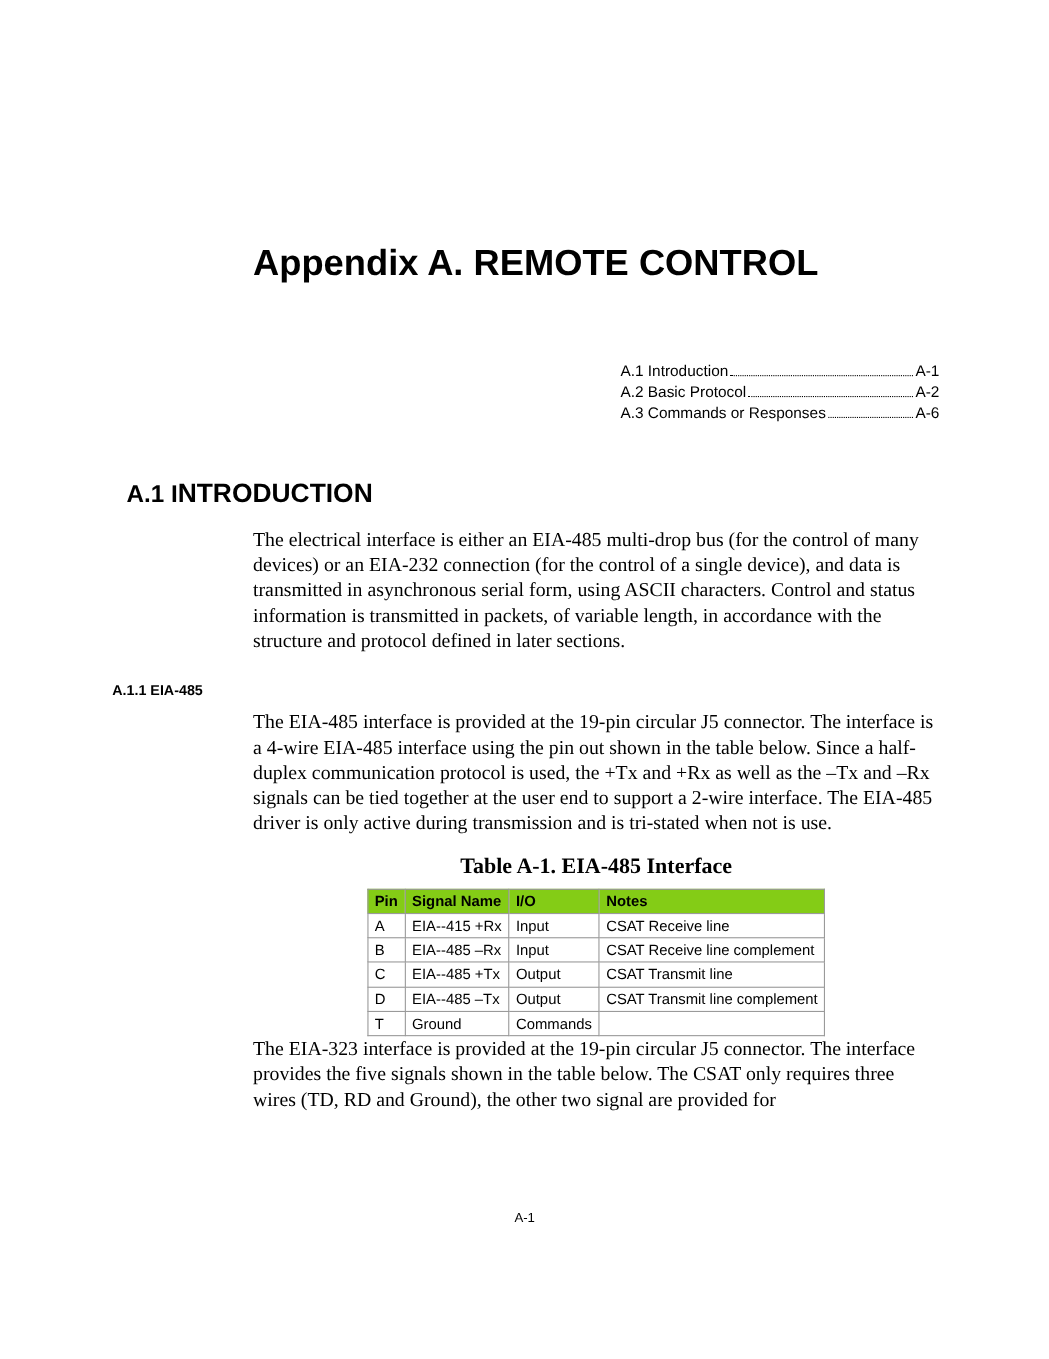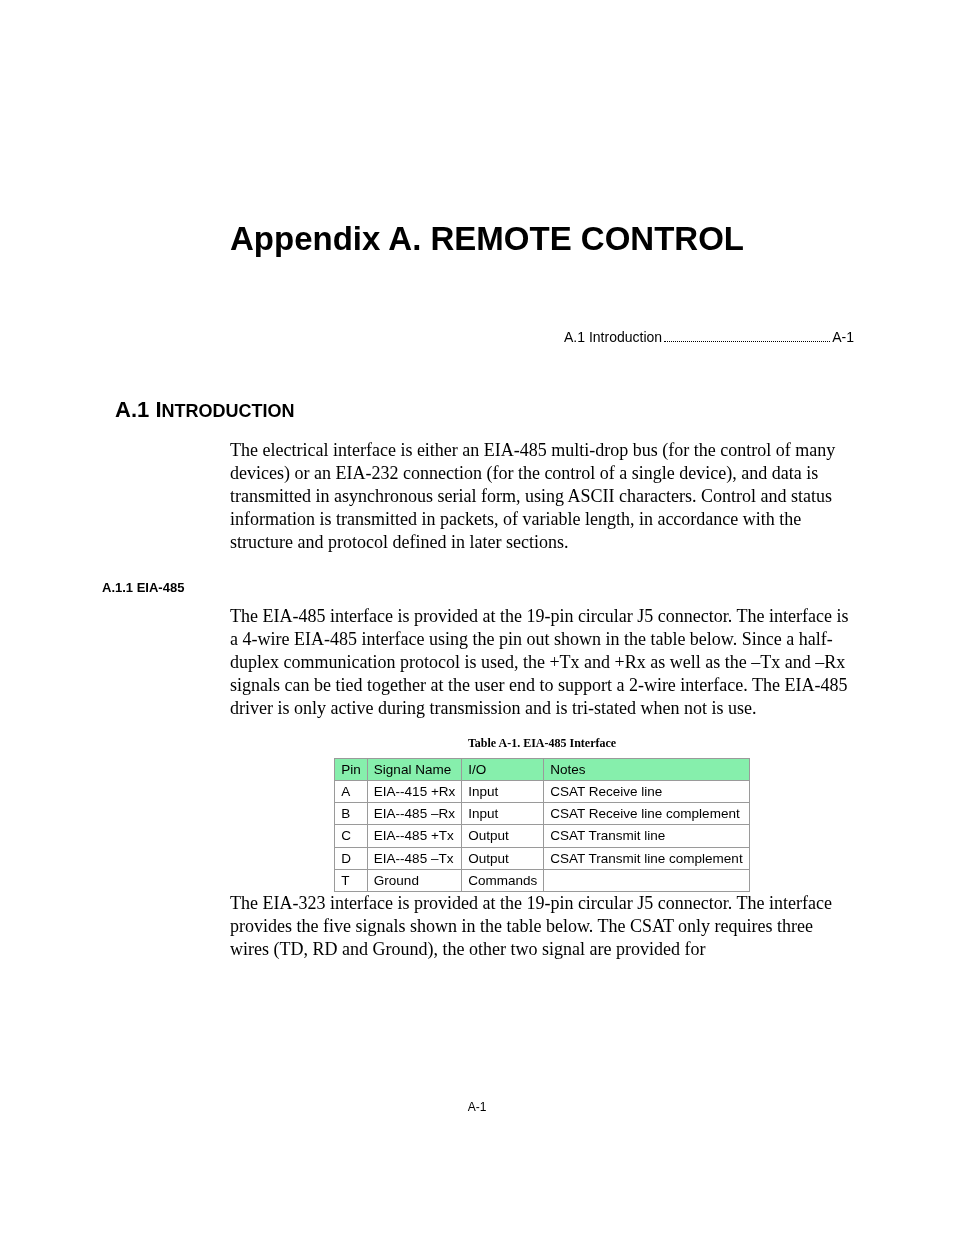--- a/index.html
+++ b/index.html
@@ -113,6 +113,11 @@
       <span class="toc-dots"></span>
       <span class="toc-page">A-1</span>
     </div>
+    <div class="toc-row">
+      <span class="toc-label">A.2 Basic Protocol</span>
+      <span class="toc-dots"></span>
+      <span class="toc-page">A-2</span>
+    </div>
   </div>
 
   <div class="h1">

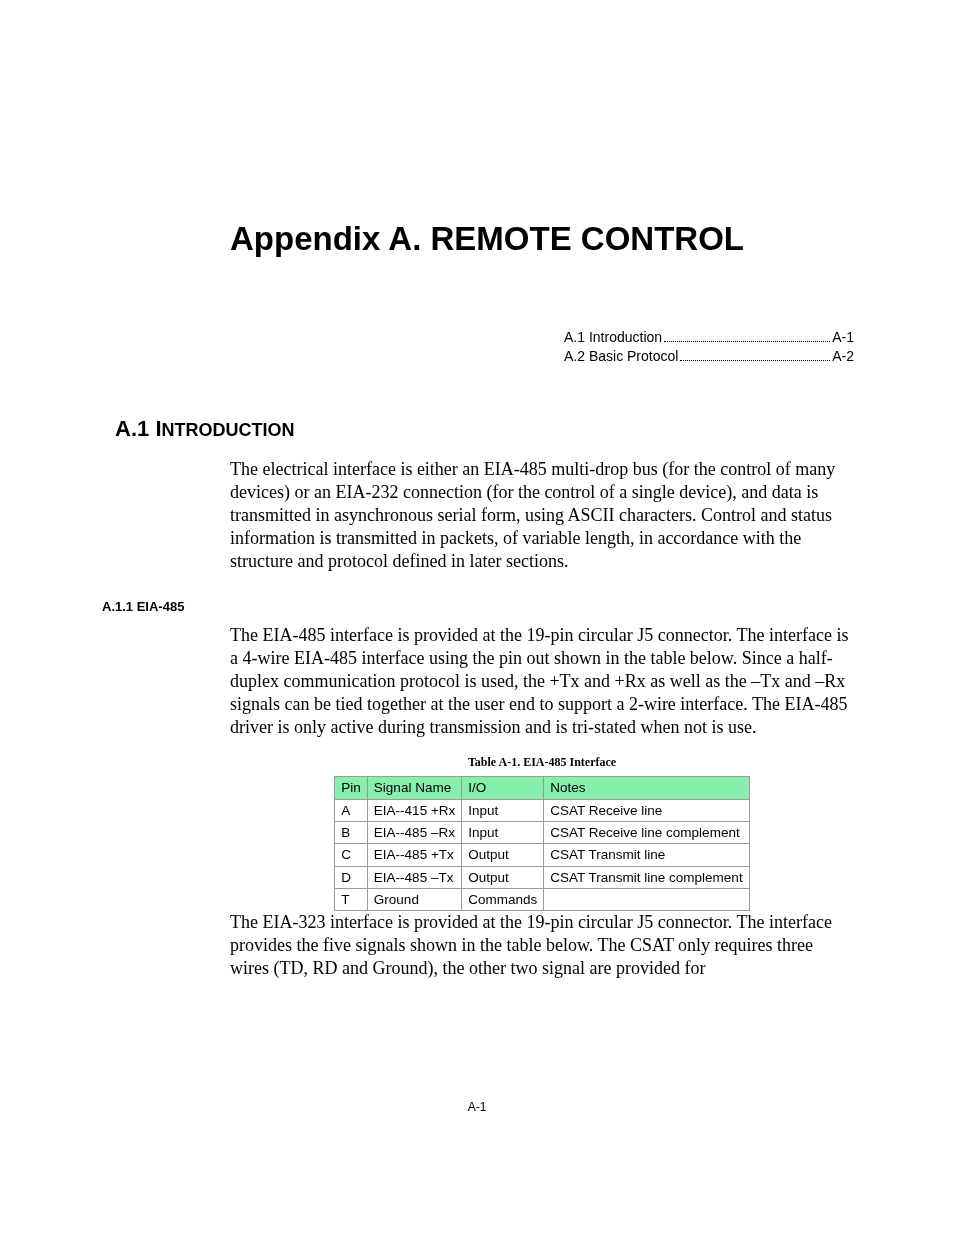--- a/index.html
+++ b/index.html
@@ -118,6 +118,11 @@
       <span class="toc-dots"></span>
       <span class="toc-page">A-2</span>
     </div>
+    <div class="toc-row">
+      <span class="toc-label">A.3 Commands or Responses</span>
+      <span class="toc-dots"></span>
+      <span class="toc-page">A-6</span>
+    </div>
   </div>
 
   <div class="h1">

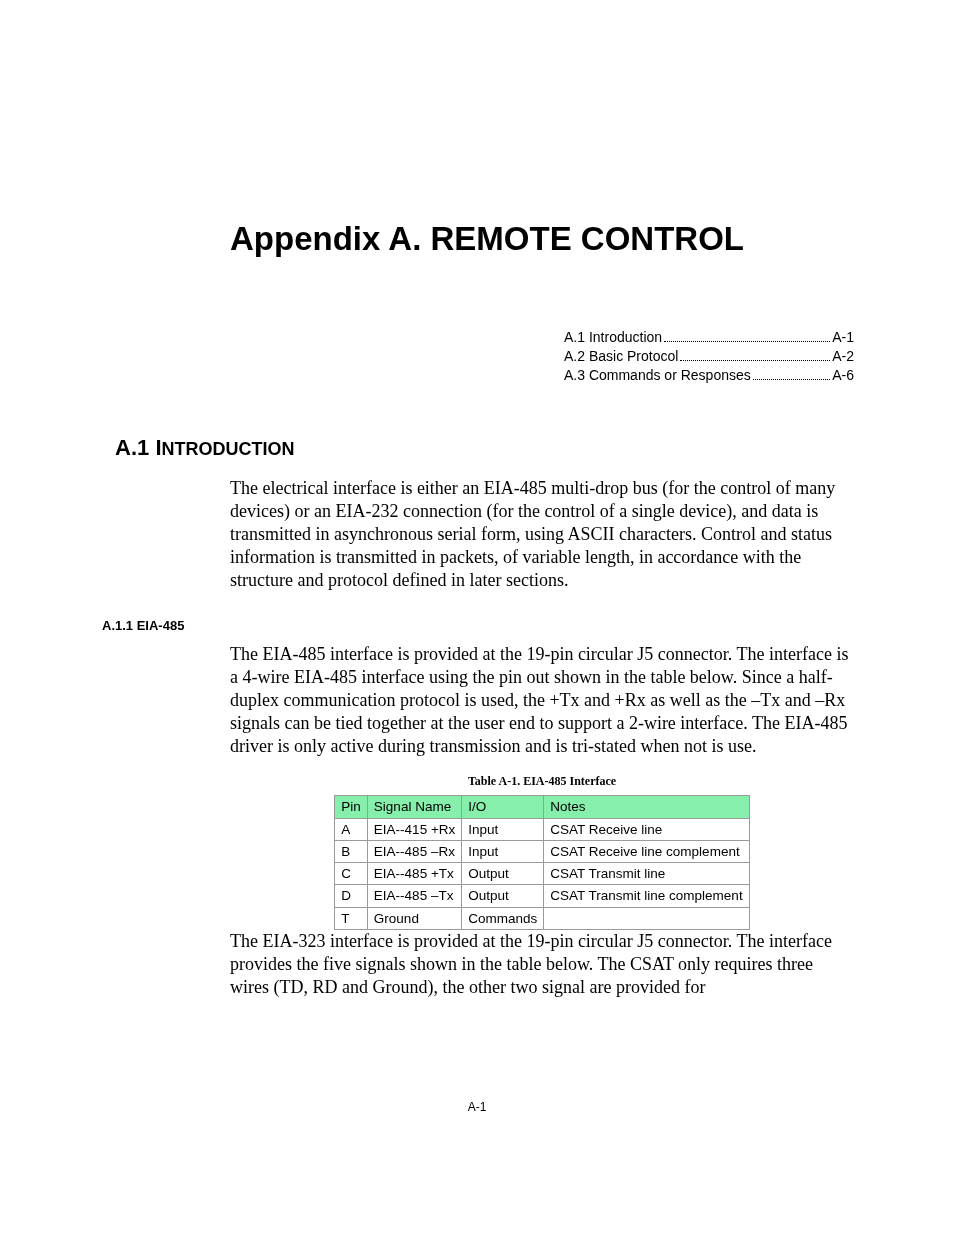--- a/index.html
+++ b/index.html
@@ -53,7 +53,7 @@
     margin: 10px 0 16px -5px;
   }
   .h1 .smallcaps {
-    font-size: 18px;
+    font-size: 24px;
   }
   .h2 {
     font-family: Arial, Helvetica, sans-serif;

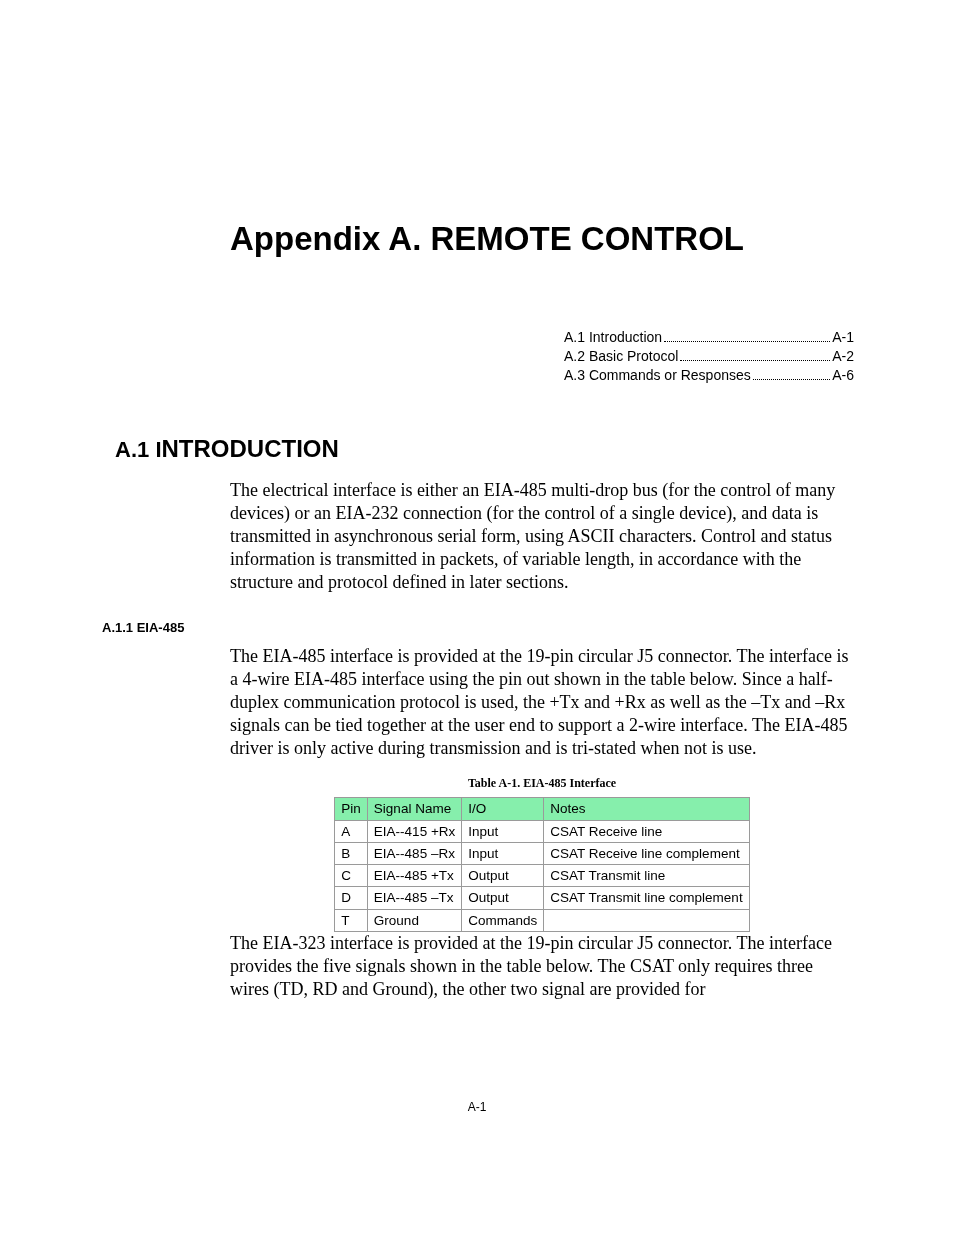--- a/index.html
+++ b/index.html
@@ -71,7 +71,7 @@
     text-align: center;
     font-family: "Times New Roman", Times, serif;
     font-weight: bold;
-    font-size: 12px;
+    font-size: 20px;
     margin: 4px 0 6px 0;
   }
   .tbl {

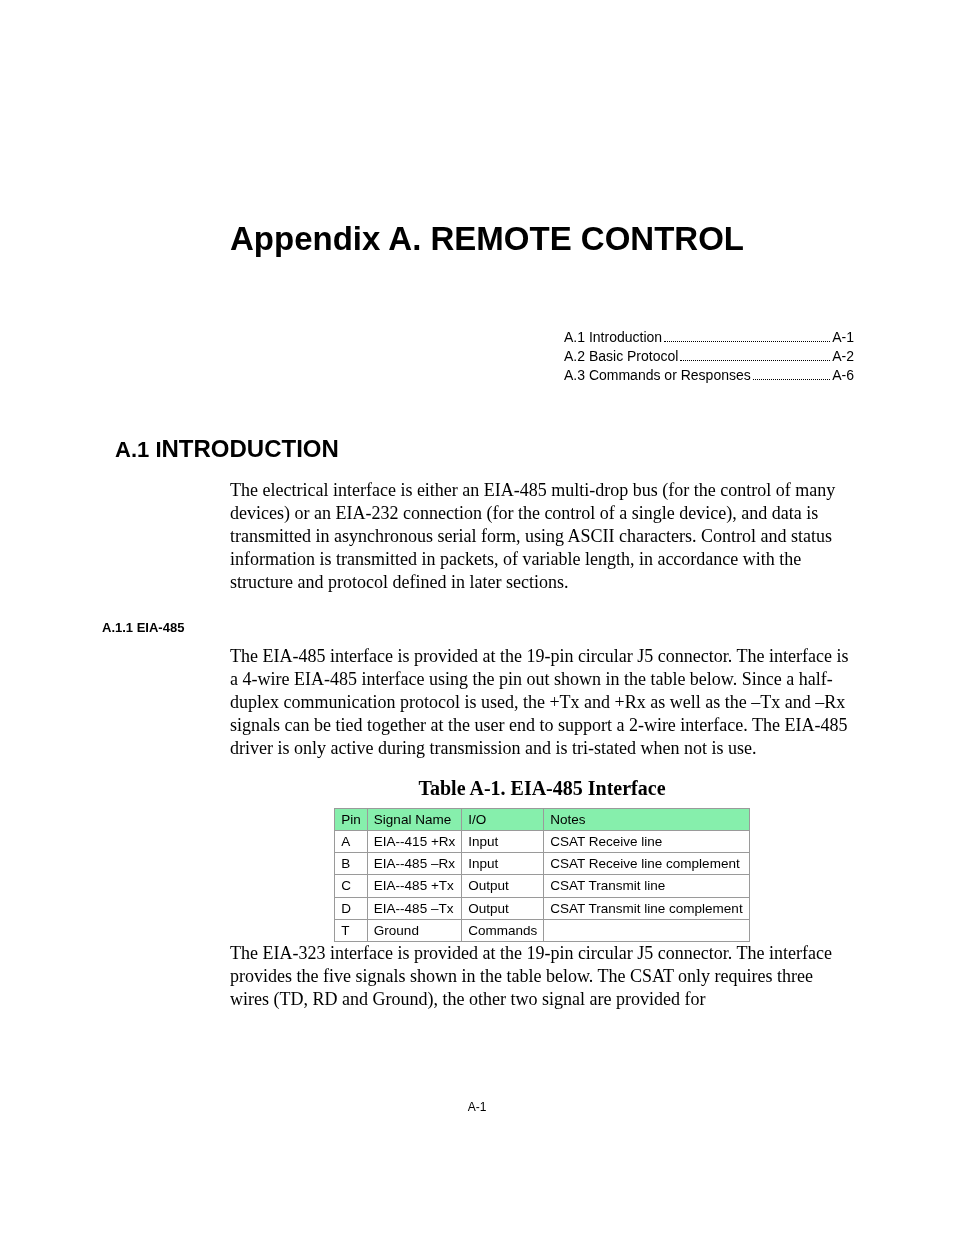--- a/index.html
+++ b/index.html
@@ -87,8 +87,8 @@
     vertical-align: top;
   }
   .tbl th {
-    background: #86efac;
-    font-weight: normal;
+    background: #84cc16;
+    font-weight: bold;
   }
   .footer {
     position: absolute;

